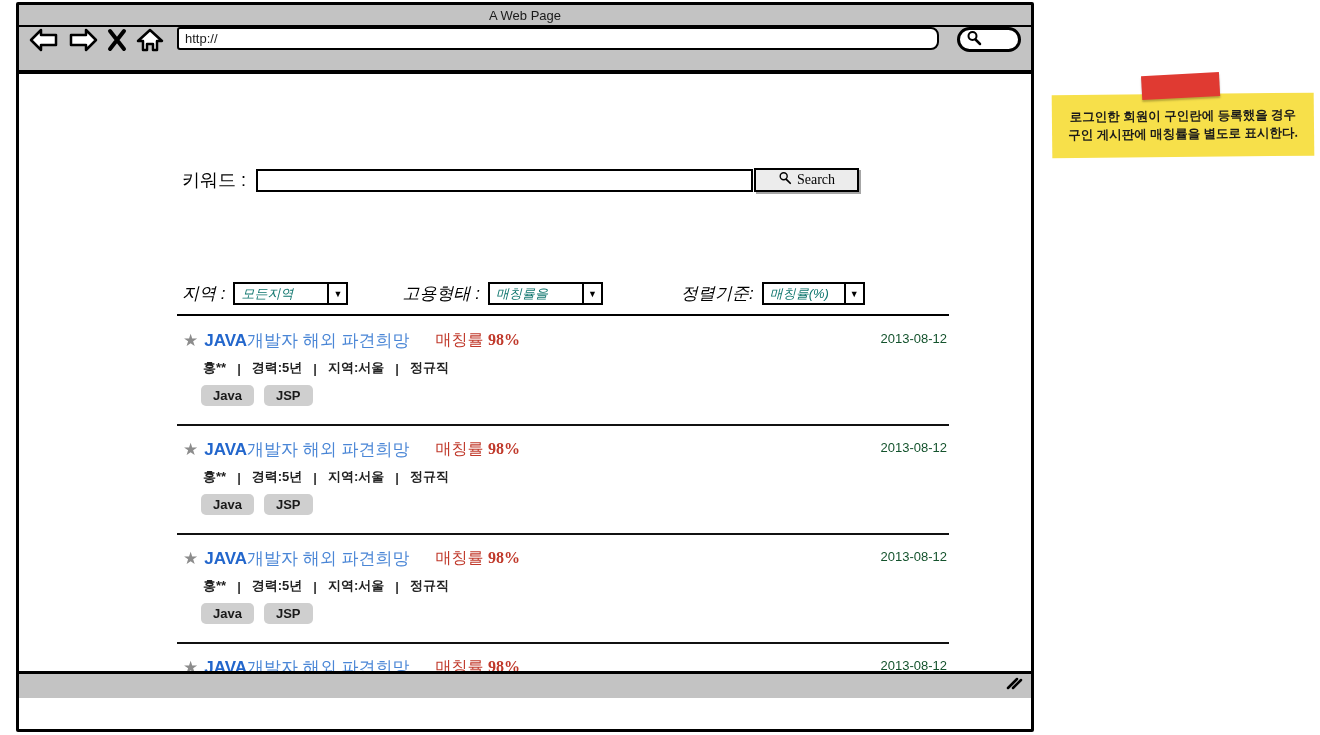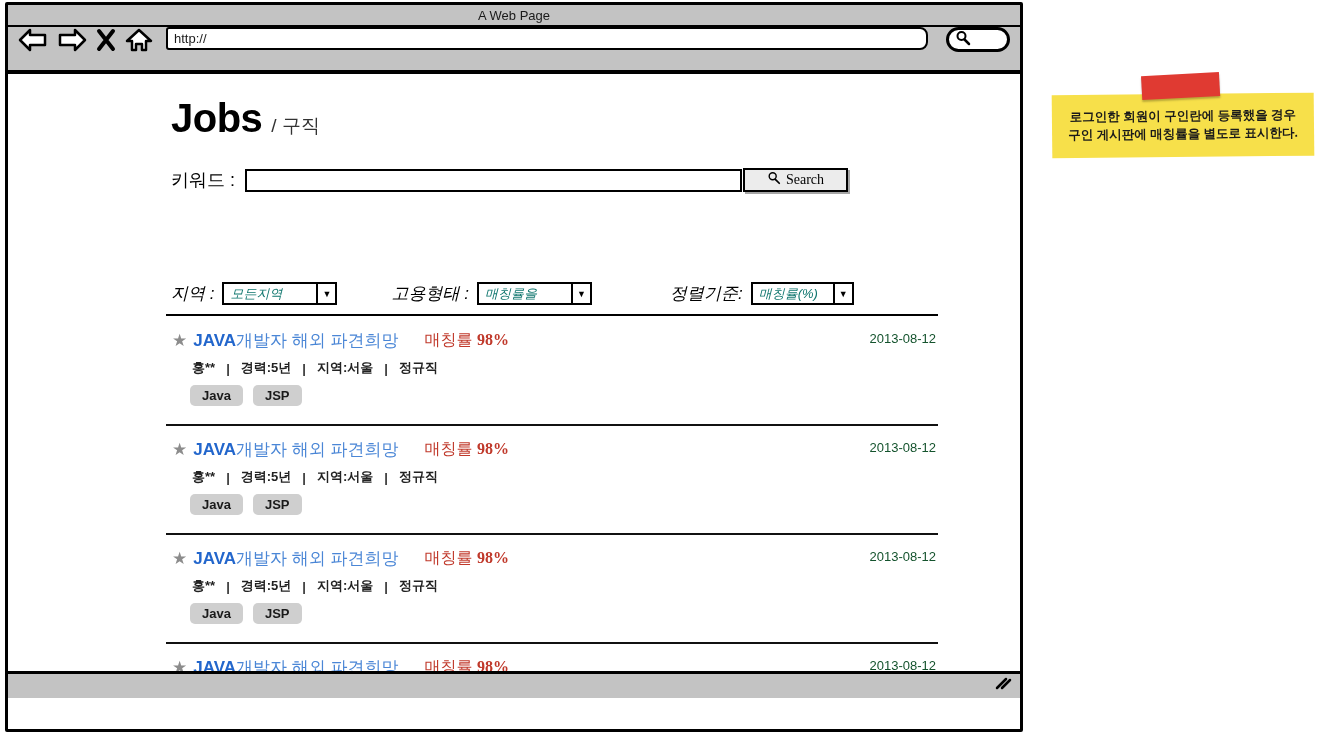--- a/index.html
+++ b/index.html
@@ -14,7 +14,7 @@
   
   #browser-window {
     position: absolute;
-    left: 5px; top: 2px;
+    left: 16px; top: 2px;
     width: 1018px; height: 730px;
     border: 3px solid #000;
     background: #ffffff;

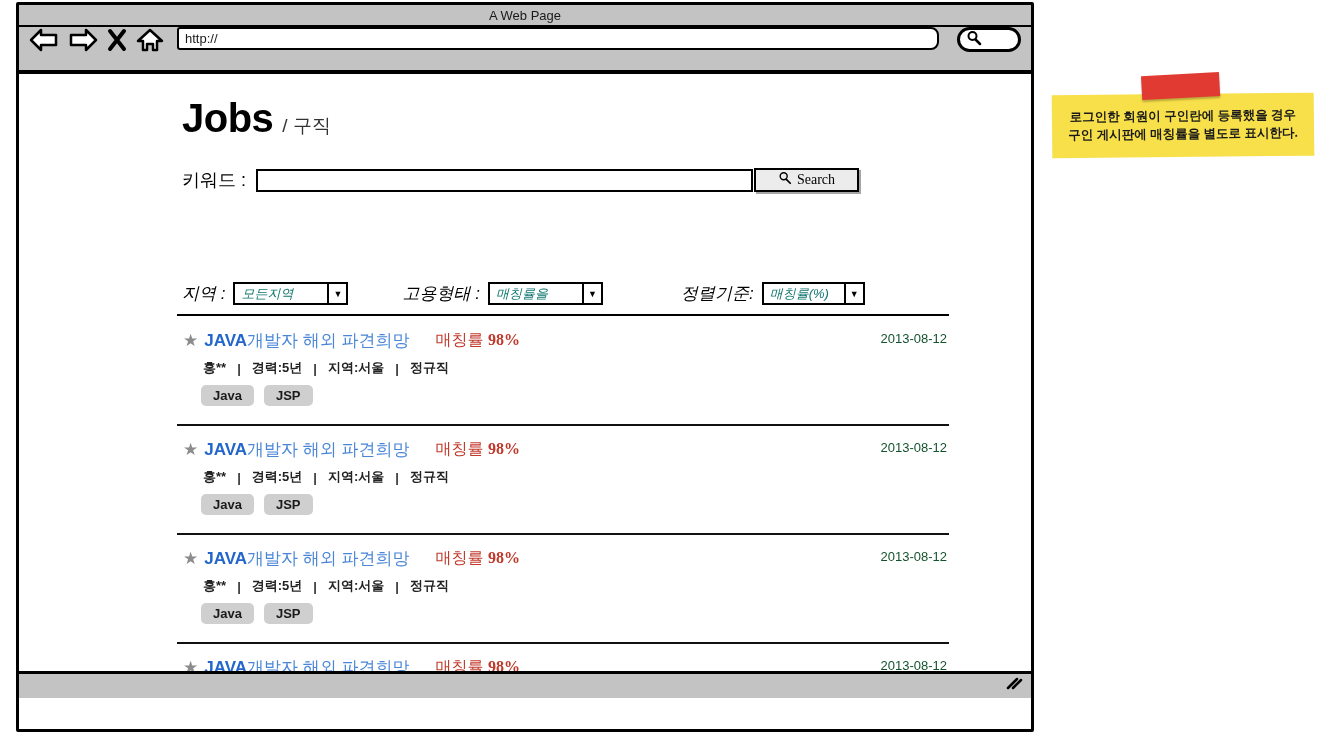--- a/index.html
+++ b/index.html
@@ -309,10 +309,6 @@
 
   <div id="page-content">
 
-    <div id="page-header">
-      <span id="page-title">Jobs</span>
-      <span id="page-subtitle">/ 구직</span>
-    </div>
 
     <div id="search-row">
       <span id="keyword-label">키워드 :</span>

